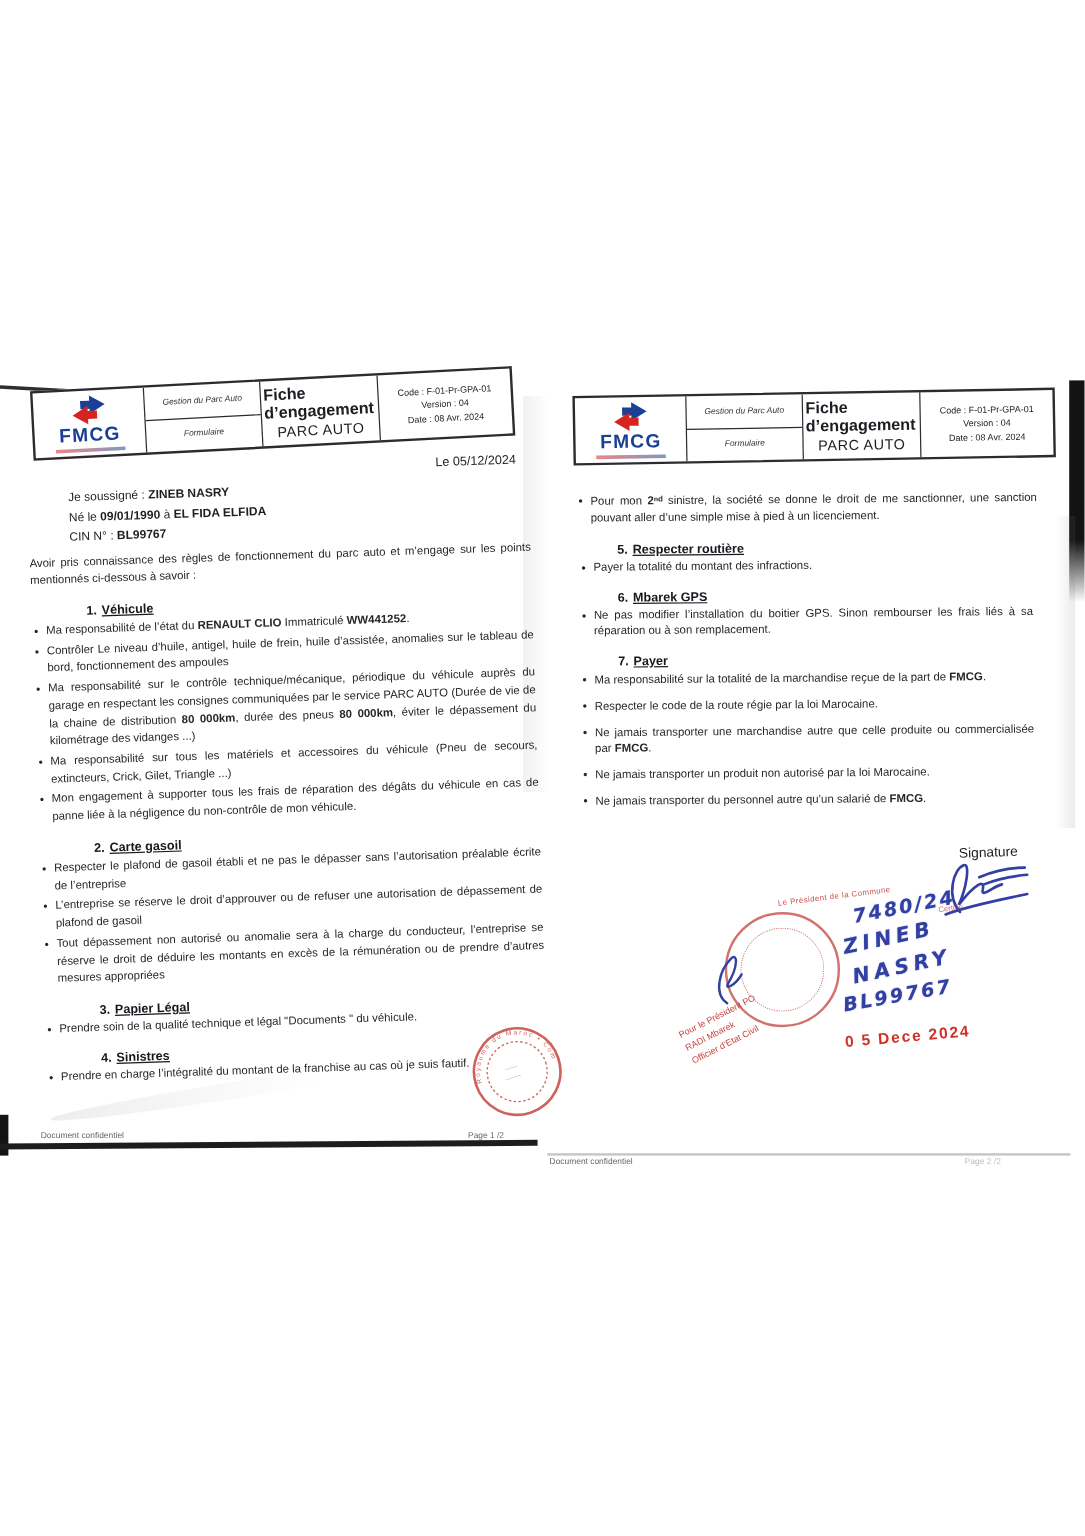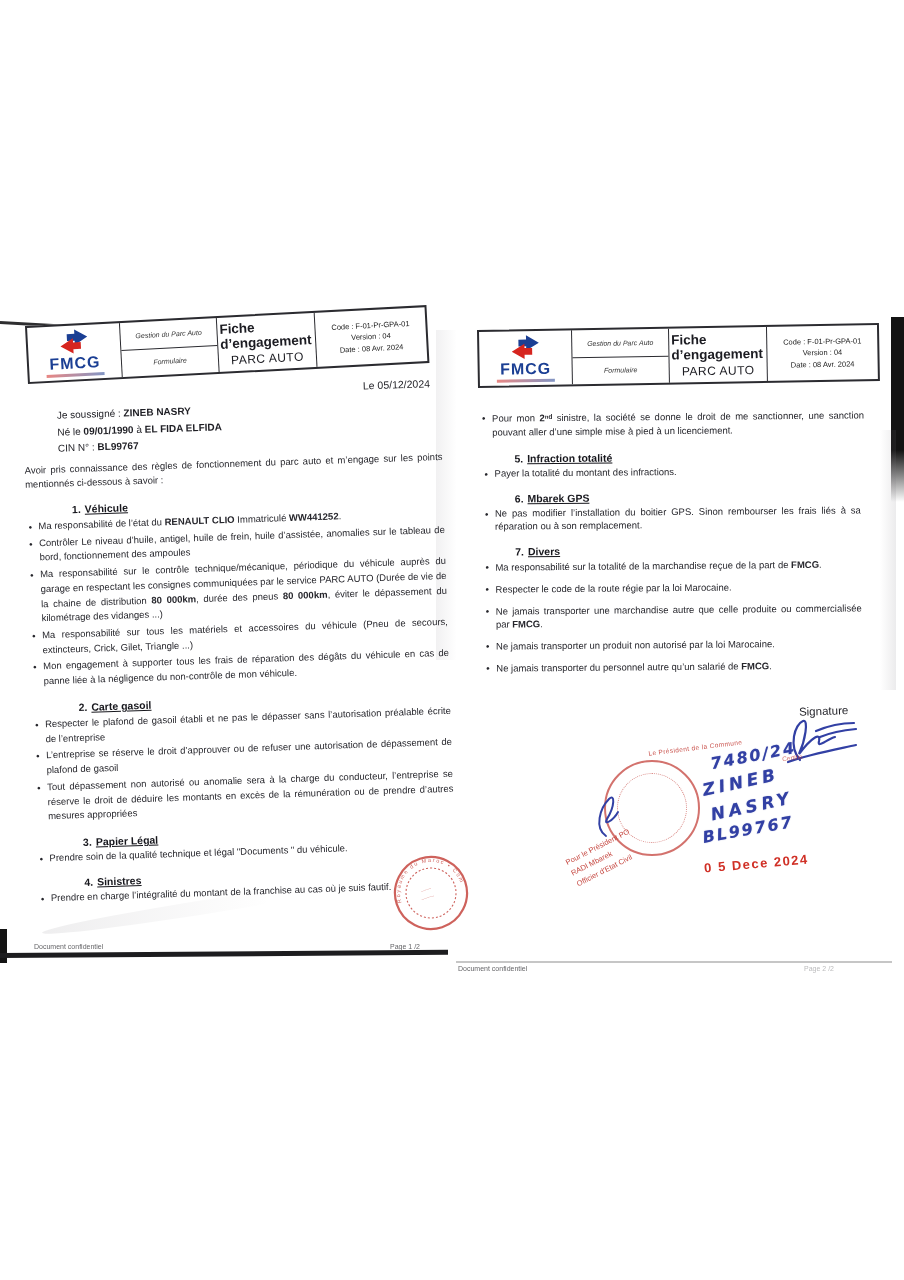--- a/index.html
+++ b/index.html
@@ -224,7 +224,7 @@
         </div>
       <div>
           <div class="section tight">
-            <div class="sec-head"><span>5.</span><span class="u">Infraction totalité</span></div>
+            <div class="sec-head"><span>5.</span><span class="u">Respecter routière</span></div>
             <div class="bullet">Payer la totalité du montant des infractions.</div>
           </div>
           <div class="section tight">

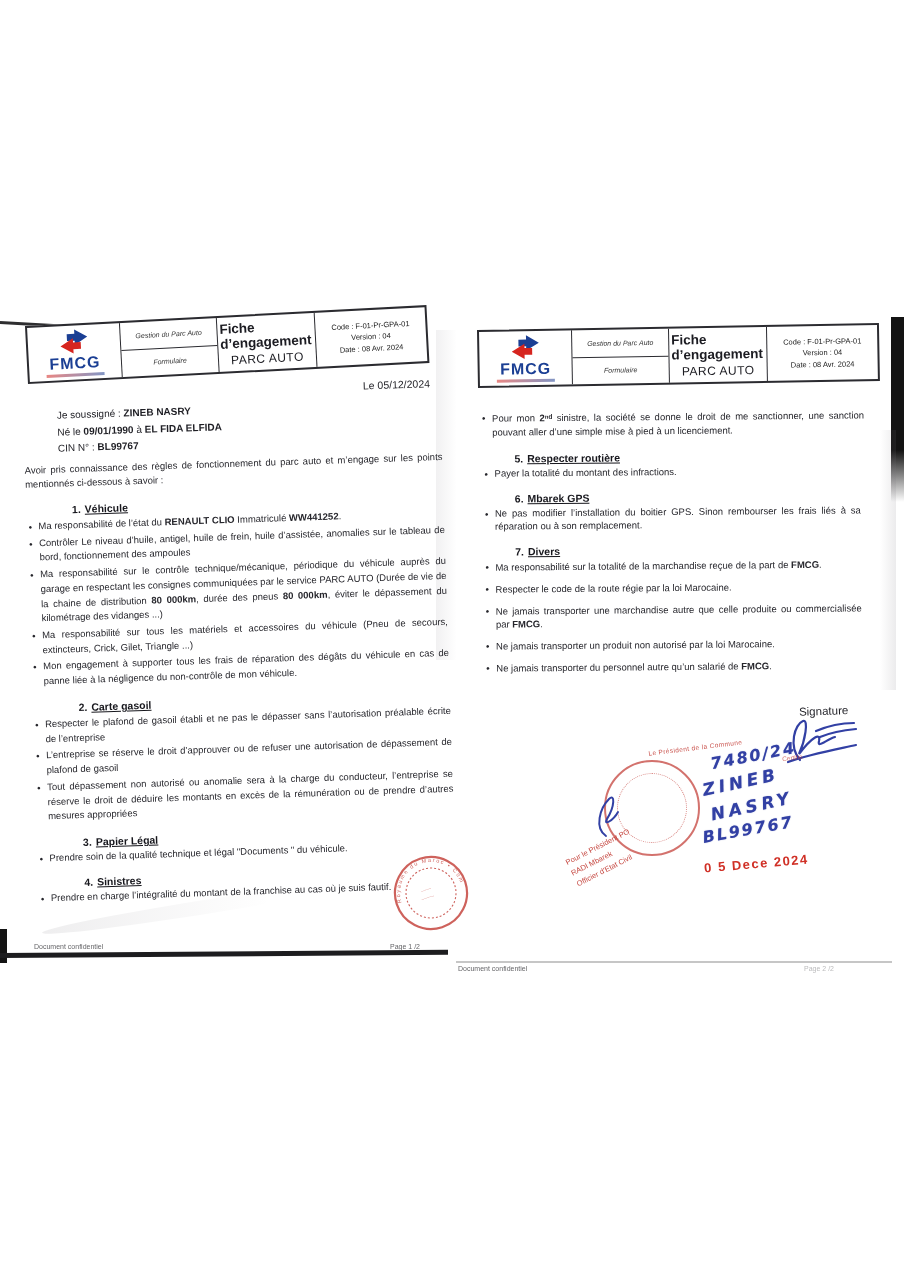--- a/index.html
+++ b/index.html
@@ -232,7 +232,7 @@
             <div class="bullet">Ne pas modifier l’installation du boitier GPS. Sinon rembourser les frais liés à sa réparation ou à son remplacement.</div>
           </div>
           <div class="section">
-            <div class="sec-head"><span>7.</span><span class="u">Divers</span></div>
+            <div class="sec-head"><span>7.</span><span class="u">Payer</span></div>
             <div class="bullet">Ma responsabilité sur la totalité de la marchandise reçue de la part de <b>FMCG</b>.</div>
             <div class="bullet">Respecter le code de la route régie par la loi Marocaine.</div>
             <div class="bullet">Ne jamais transporter une marchandise autre que celle produite ou commercialisée par <b>FMCG</b>.</div>

